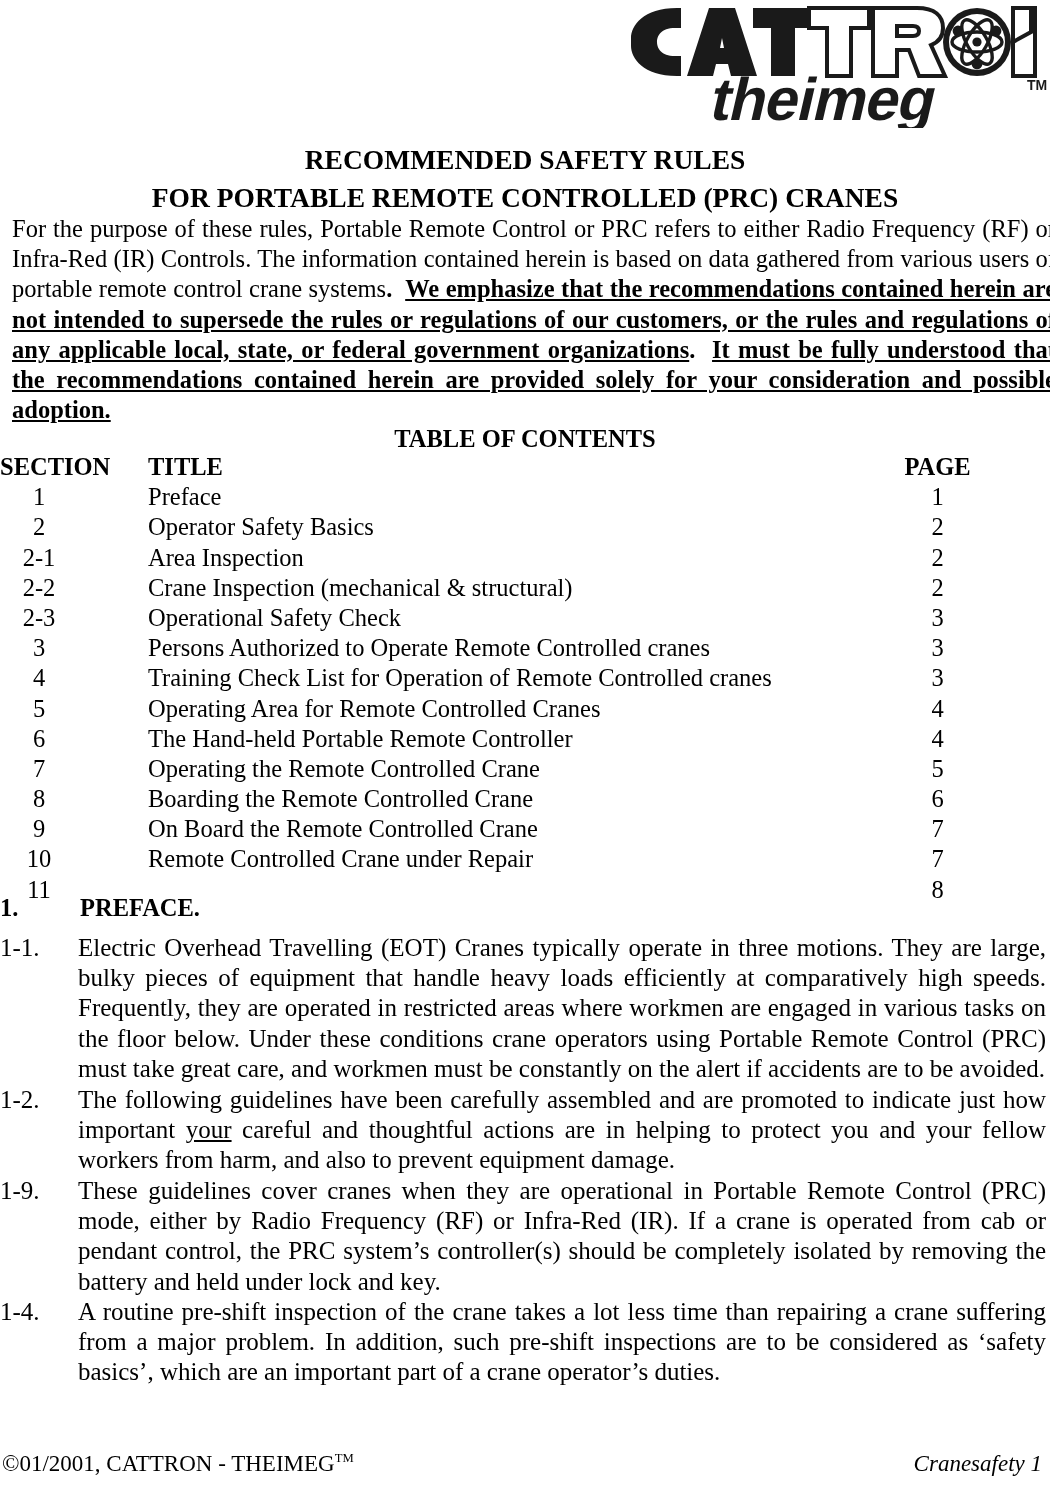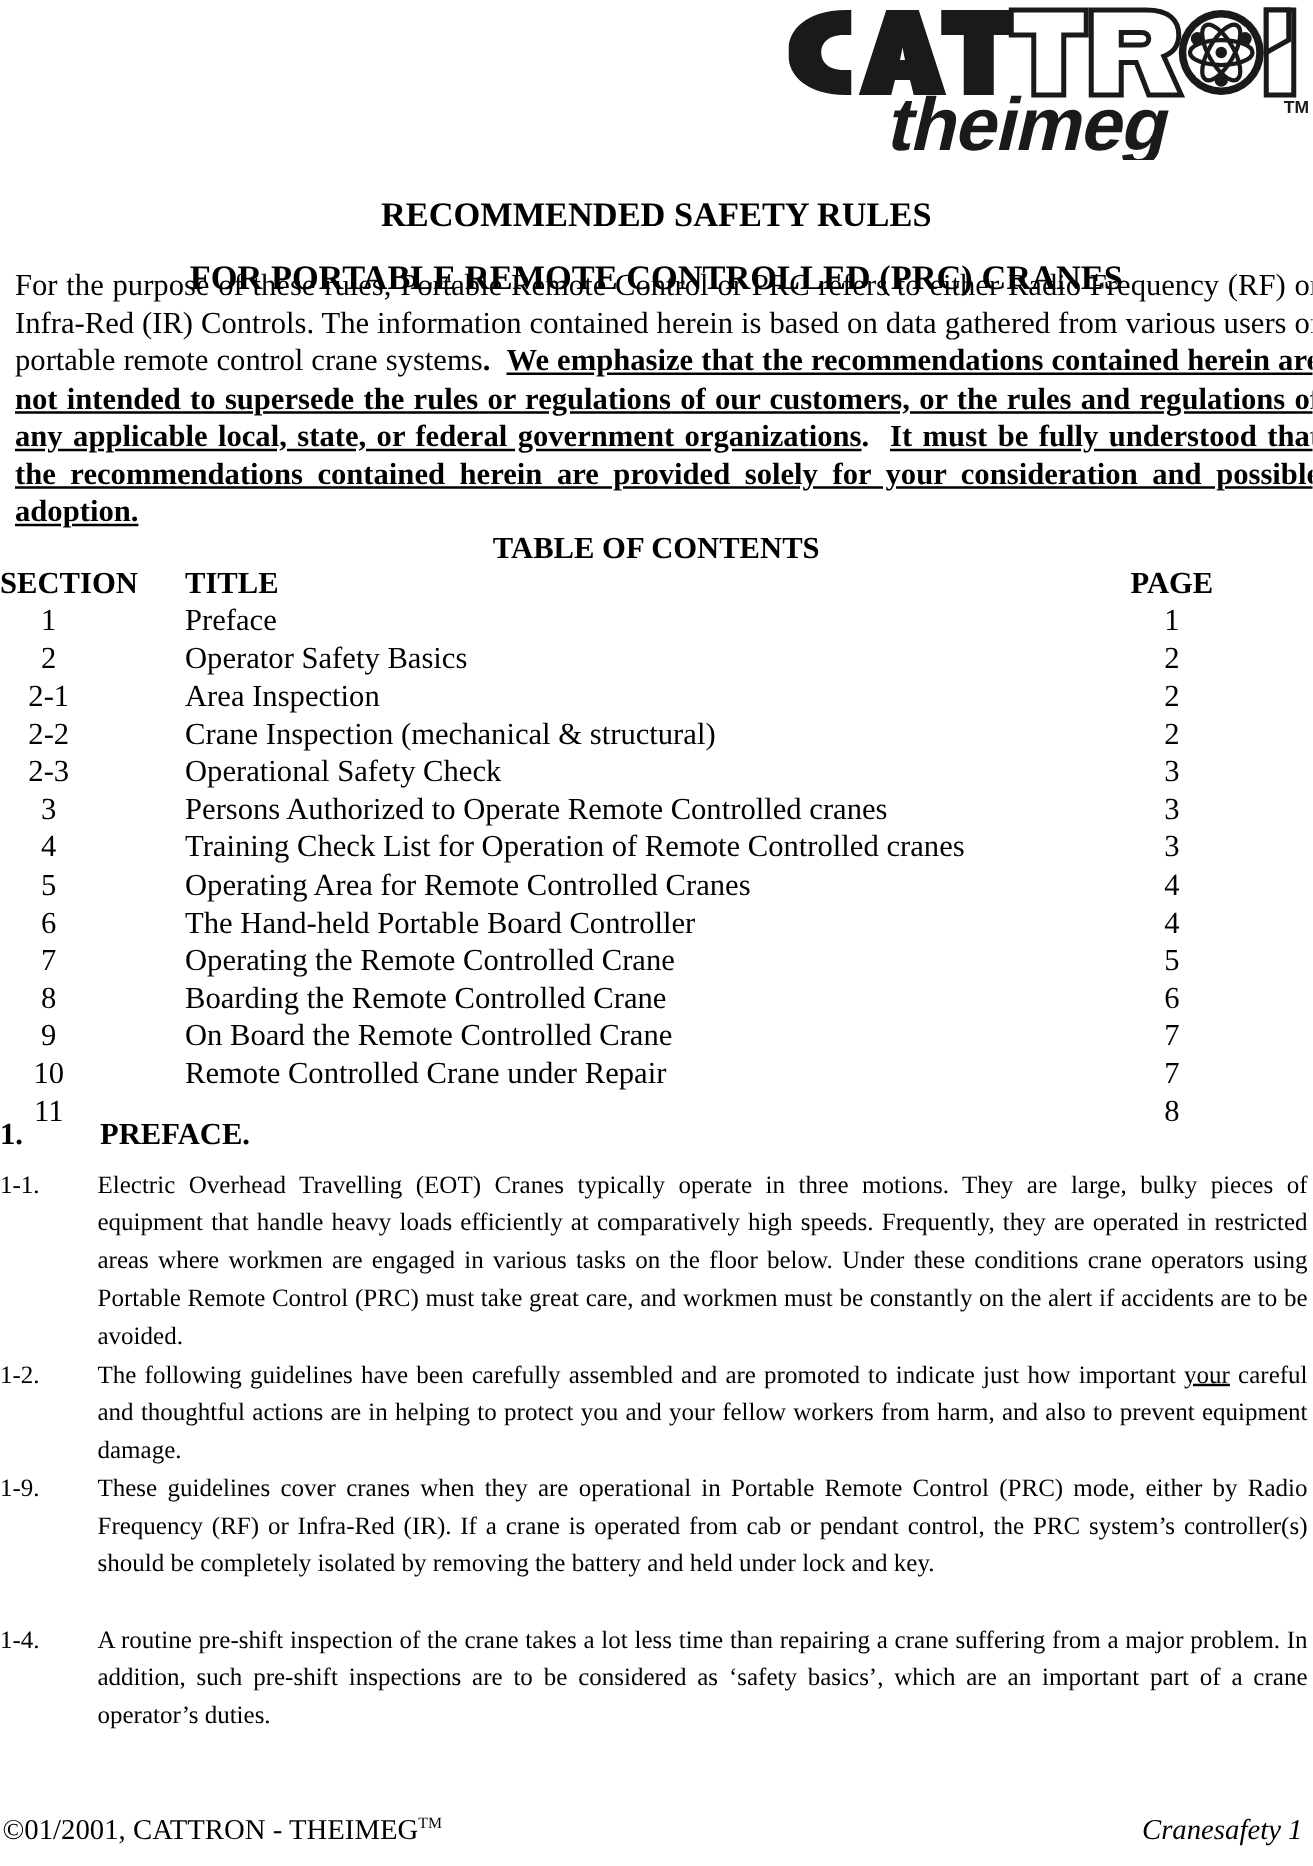--- a/index.html
+++ b/index.html
@@ -41,7 +41,7 @@
     font-size: 27.5px;
     line-height: 34px;
     letter-spacing: 0px;
-    margin: 16px;
+    margin: 4px;
   }
   .title-wrap {
     position: absolute;

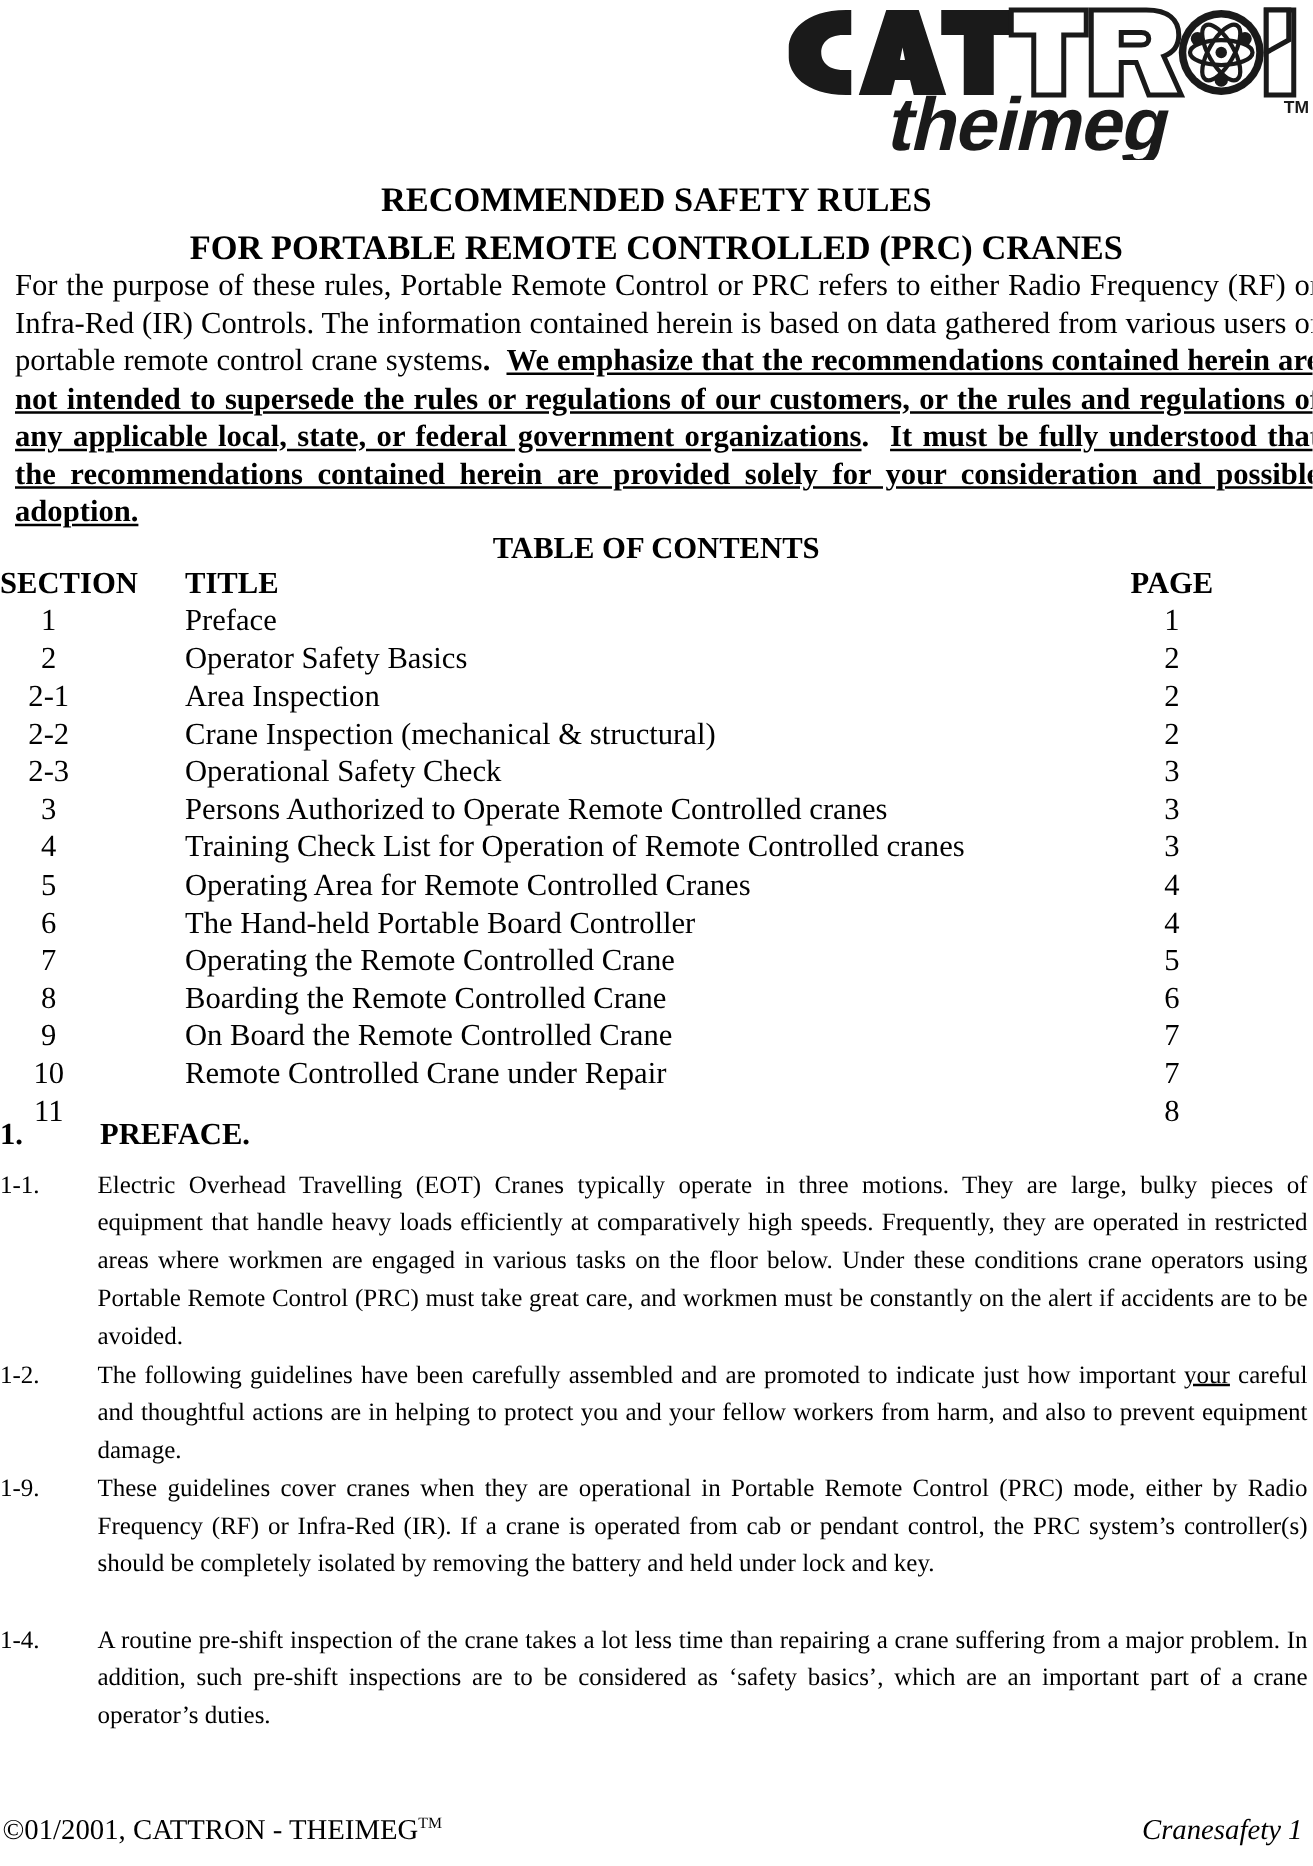--- a/index.html
+++ b/index.html
@@ -283,7 +283,7 @@
     </div>
     <div class="toc-row">
       <span class="c-sec">6</span>
-      <span class="c-title">The Hand-held Portable Board Controller</span>
+      <span class="c-title">The Hand-held Portable Remote Controller</span>
       <span class="c-page">4</span>
     </div>
     <div class="toc-row">

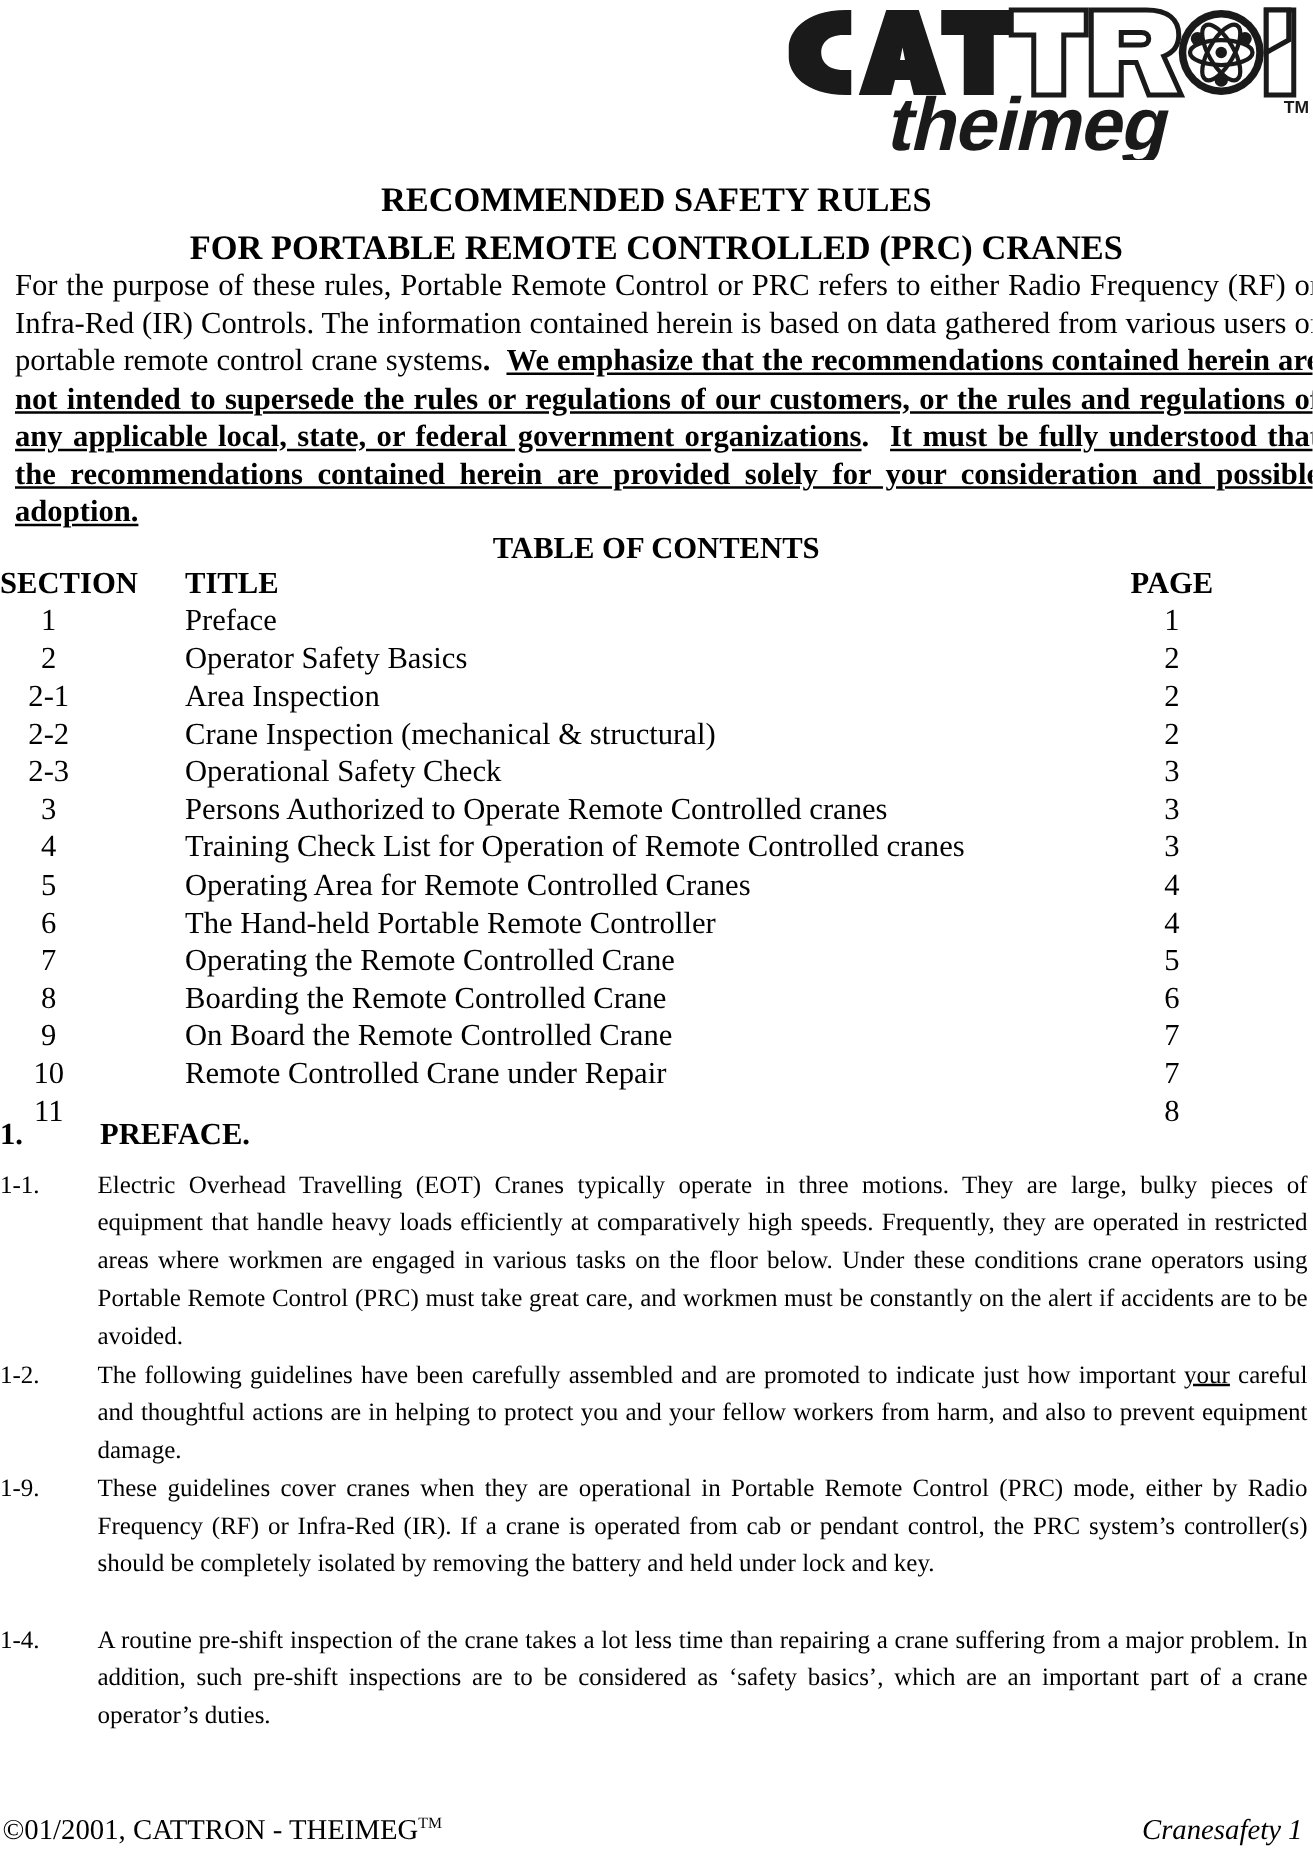--- a/index.html
+++ b/index.html
@@ -137,7 +137,7 @@
     position: absolute;
     left: 0px;
     width: 1046px;
-    font-size: 20px;
+    font-size: 25px;
     line-height: 30.2px;
   }
   .para .num {

